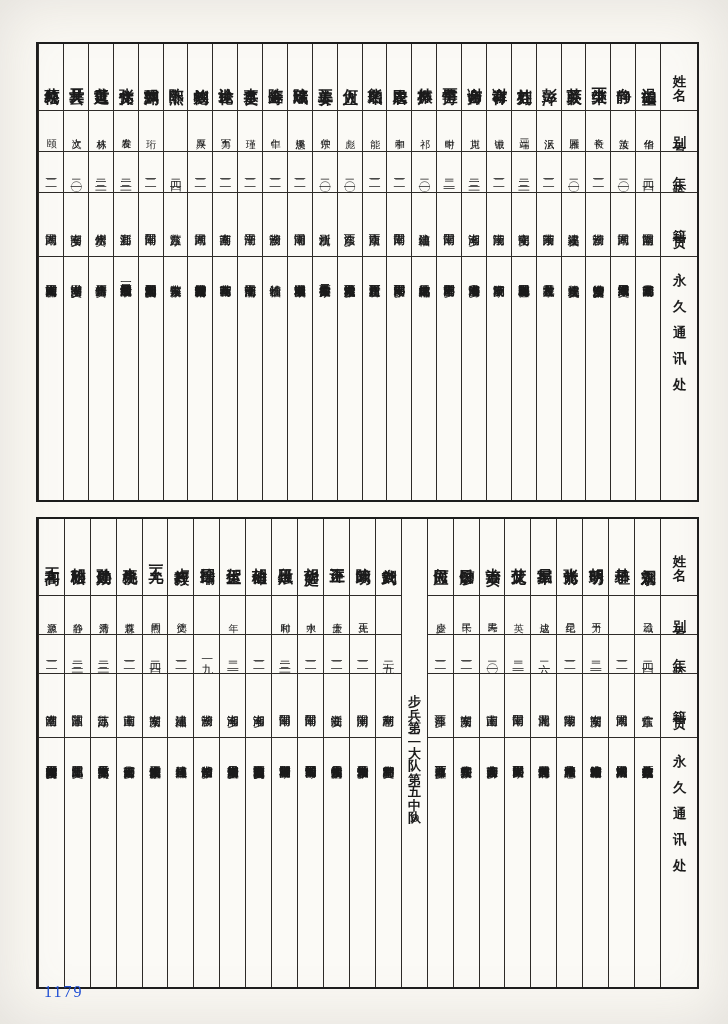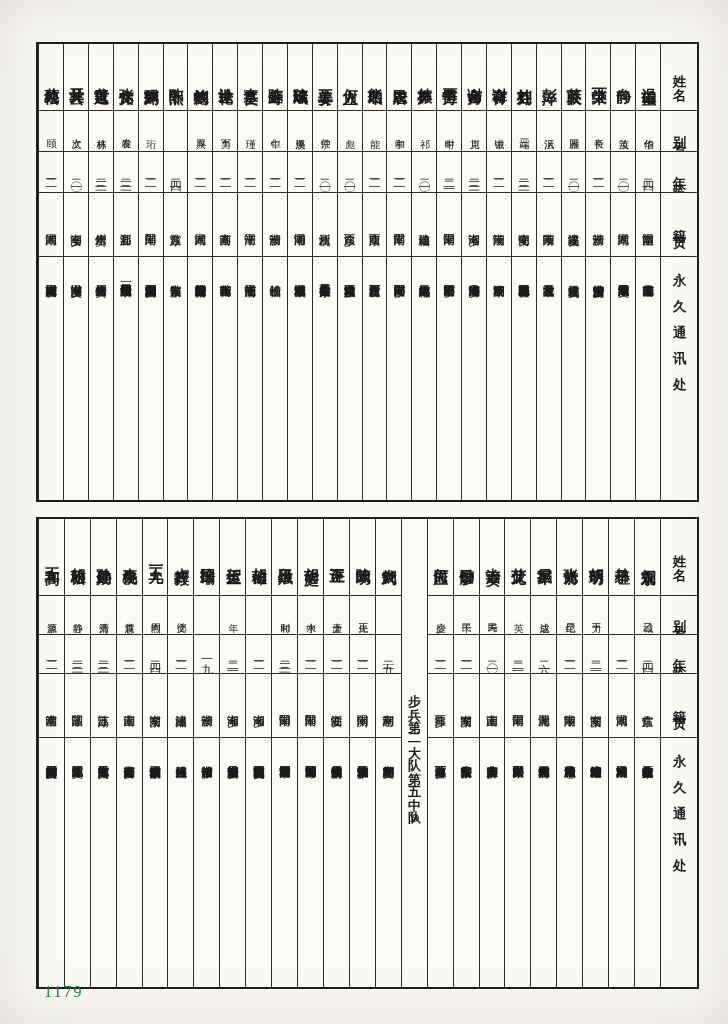--- a/index.html
+++ b/index.html
@@ -81,7 +81,7 @@
   .sectioncol .mark{font-size:8px;letter-spacing:0;}
   .pageno{
     position:absolute;left:44px;top:983px;
-    font-size:16px;letter-spacing:2px;color:#15803d;
+    font-size:16px;letter-spacing:2px;color:#1d4ed8;
   }
 </style>
 </head>

